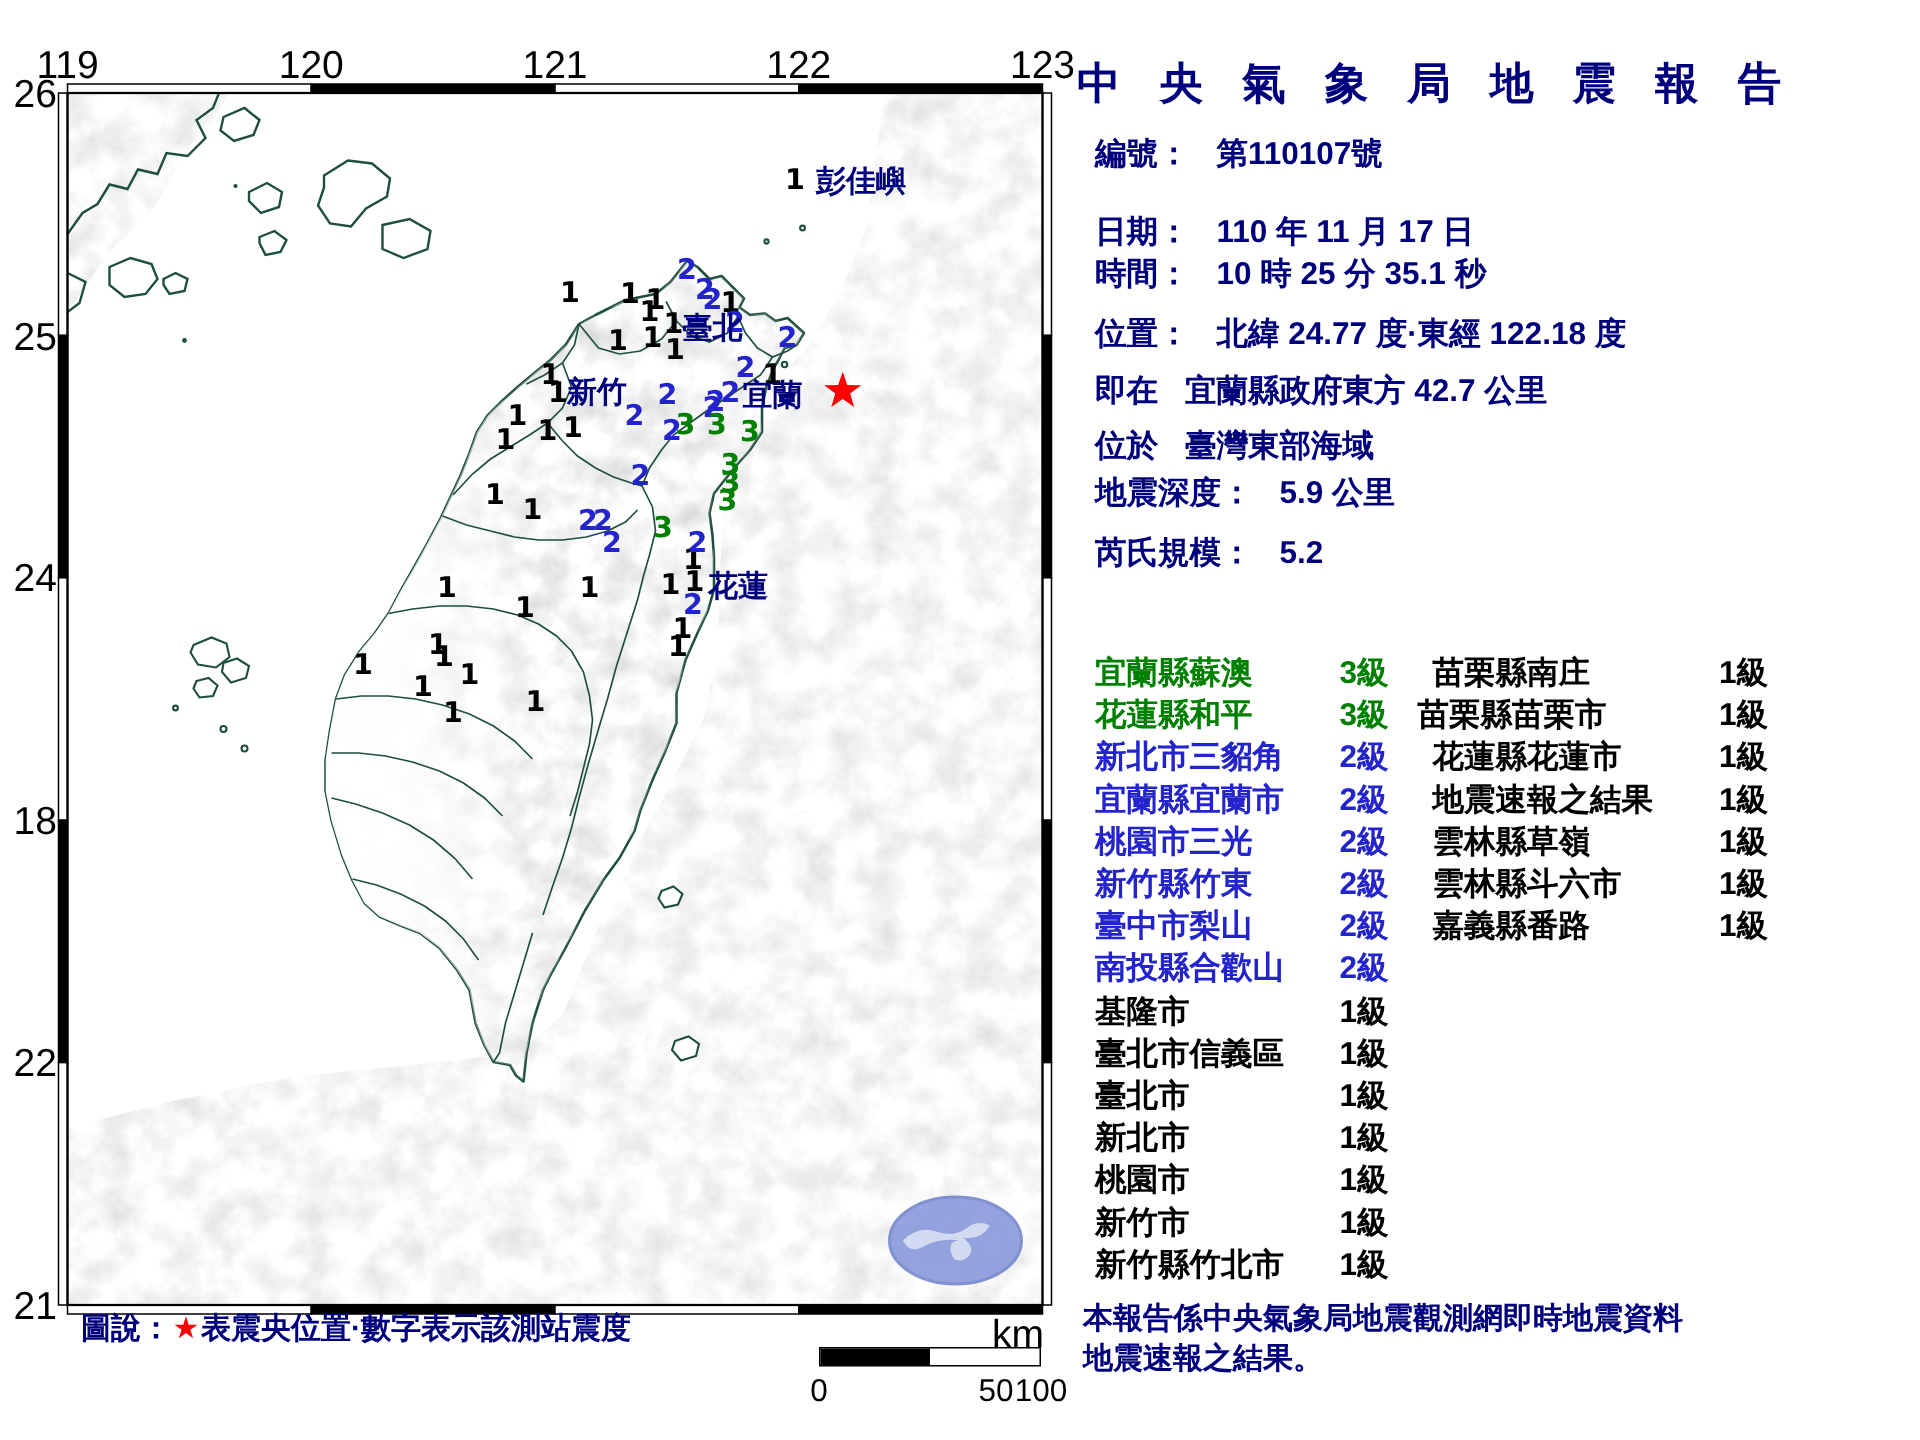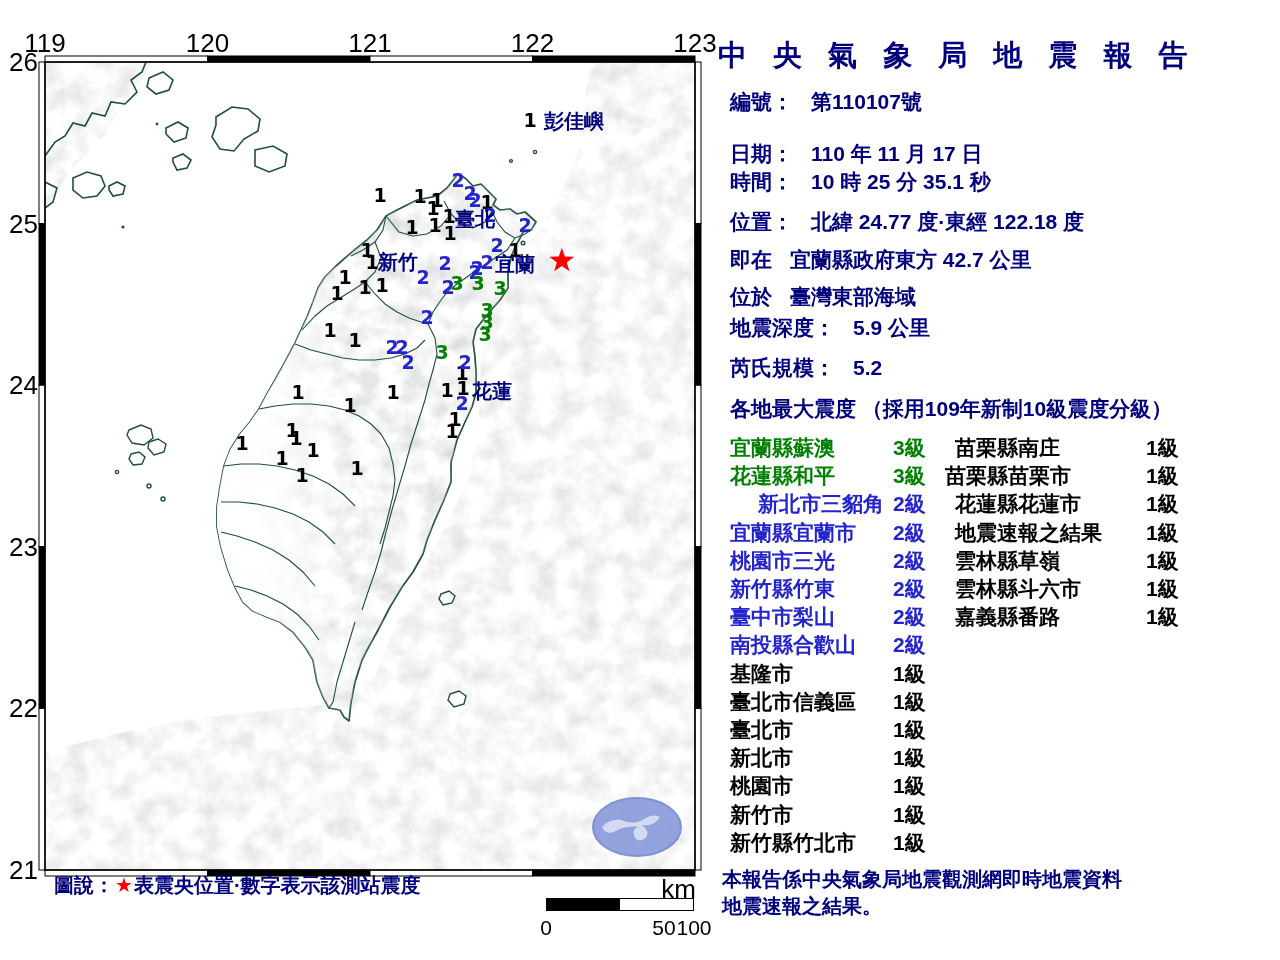--- a/index.html
+++ b/index.html
@@ -288,7 +288,6 @@
         <div class="field-line" style="top: 314px;"><span class="lab">地震深度：</span><span>5.9 公里</span></div>
         <div class="field-line" style="top: 354px;"><span class="lab">芮氏規模：</span><span>5.2</span></div>
       </div>
-    <div class="int-heading">各地最大震度 （採用109年新制10級震度分級）</div>
     <div id="col-left">
         <div class="int-row c-g" style="top: 434px; left: 0px;">
           <span class="loc" style="left: 18px;">宜蘭縣蘇澳</span>

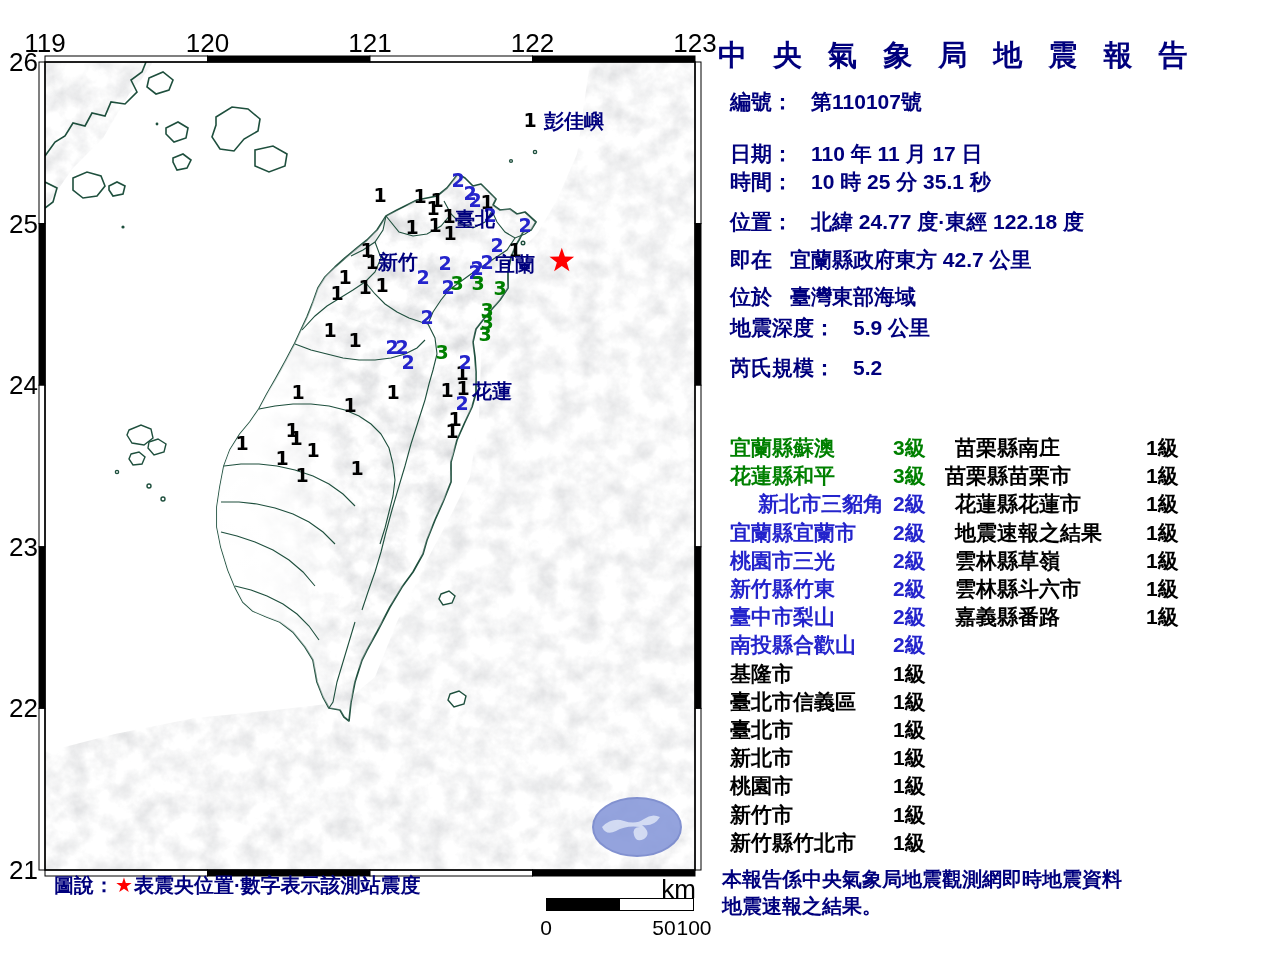--- a/index.html
+++ b/index.html
@@ -298,7 +298,7 @@
           <span class="lvl" style="left: 181px;">3級</span>
         </div>
         <div class="int-row c-b" style="top: 490.4px; left: 0px;">
-          <span class="loc" style="left: 18px; margin-left: 28px;">新北市三貂角</span>
+          <span class="loc" style="left: 18px;">新北市三貂角</span>
           <span class="lvl" style="left: 181px;">2級</span>
         </div>
         <div class="int-row c-b" style="top: 518.6px; left: 0px;">

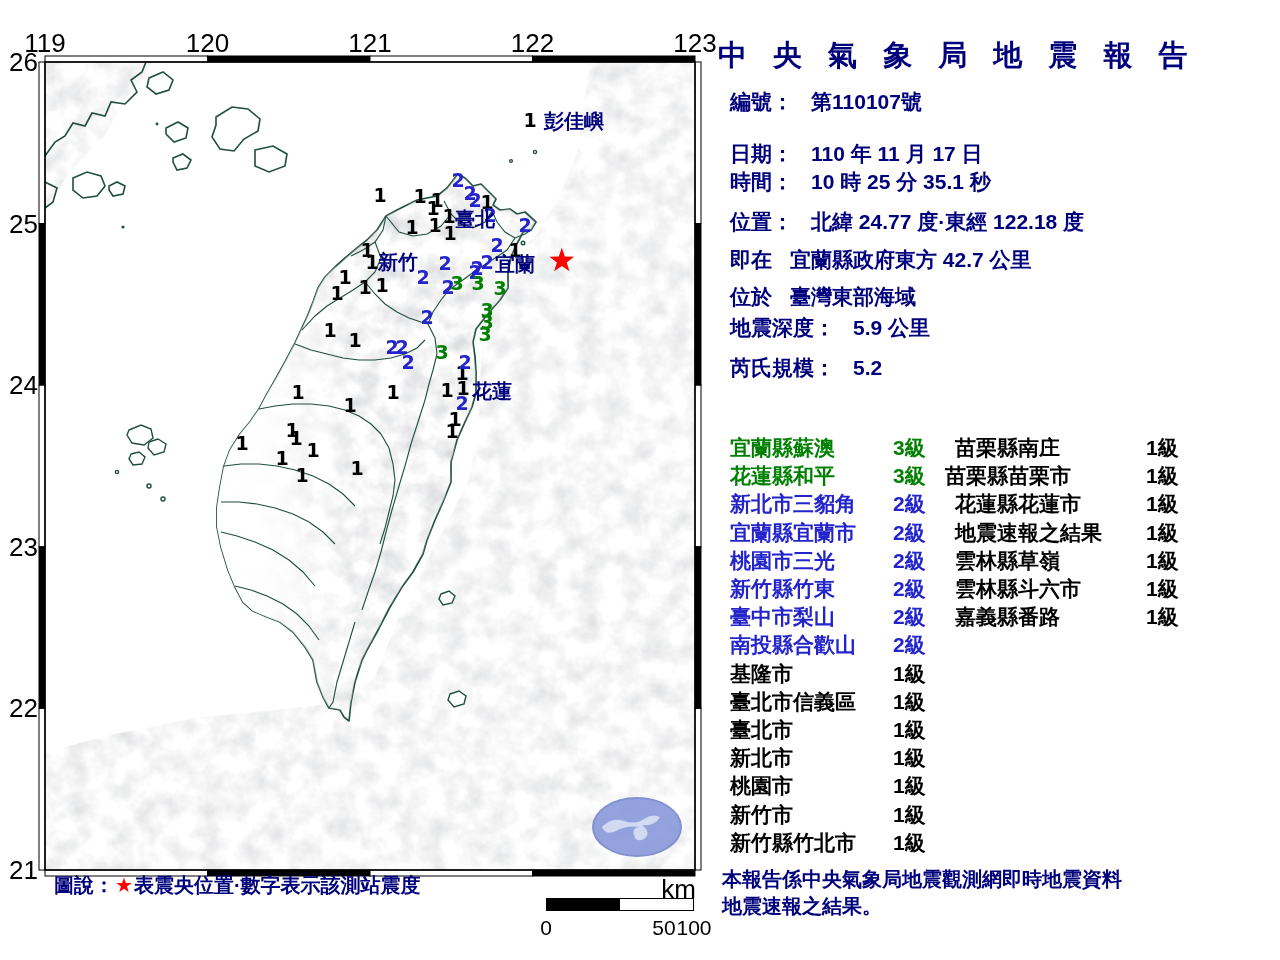--- a/index.html
+++ b/index.html
@@ -49,7 +49,7 @@
         <div class="ytick" style="left: 0px; top: 48px;">26</div>
         <div class="ytick" style="left: 0px; top: 209.6px;">25</div>
         <div class="ytick" style="left: 0px; top: 371.2px;">24</div>
-        <div class="ytick" style="left: 0px; top: 532.8px;">23</div>
+        <div class="ytick" style="left: 0px; top: 532.8px;">18</div>
         <div class="ytick" style="left: 0px; top: 694.4px;">22</div>
         <div class="ytick" style="left: 0px; top: 856px;">21</div>
       </div>

